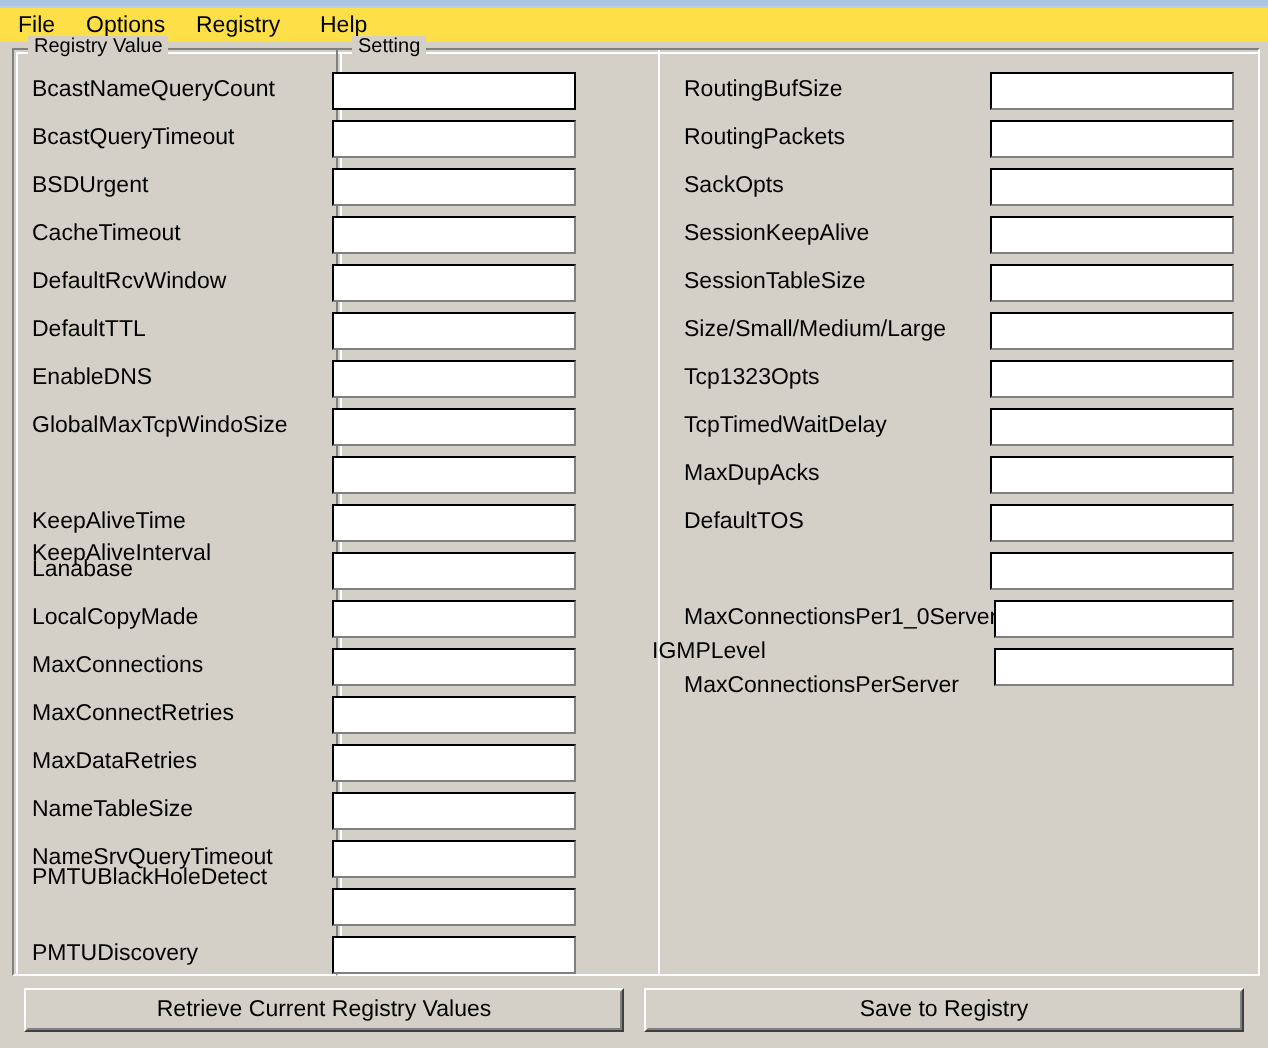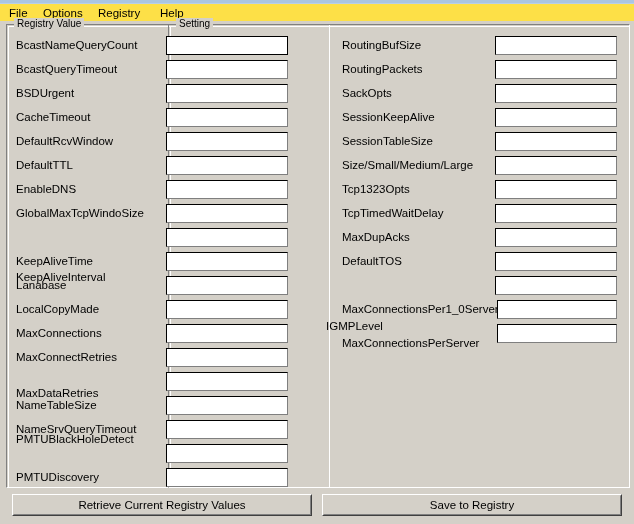--- a/index.html
+++ b/index.html
@@ -219,7 +219,7 @@
       <input type="text" class="txt" value="" style="left: 166px; top: 324px; width: 122px; height: 19px;">
       <div class="rowlabel" style="left: 16px; top: 351px;">MaxConnectRetries</div>
       <input type="text" class="txt" value="" style="left: 166px; top: 348px; width: 122px; height: 19px;">
-      <div class="rowlabel" style="left: 16px; top: 375px; margin-top: 12px;">MaxDataRetries</div>
+      <div class="rowlabel" style="left: 16px; top: 375px;">MaxDataRetries</div>
       <input type="text" class="txt" value="" style="left: 166px; top: 372px; width: 122px; height: 19px;">
       <div class="rowlabel" style="left: 16px; top: 399px;">NameTableSize</div>
       <input type="text" class="txt" value="" style="left: 166px; top: 396px; width: 122px; height: 19px;">

